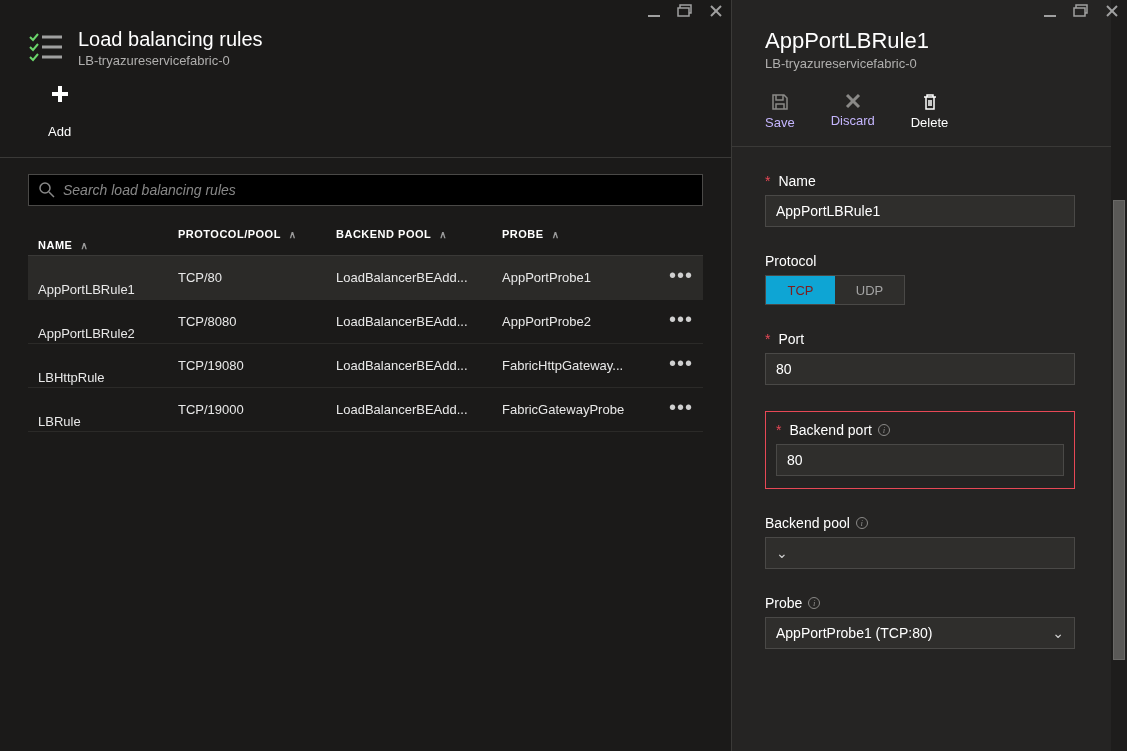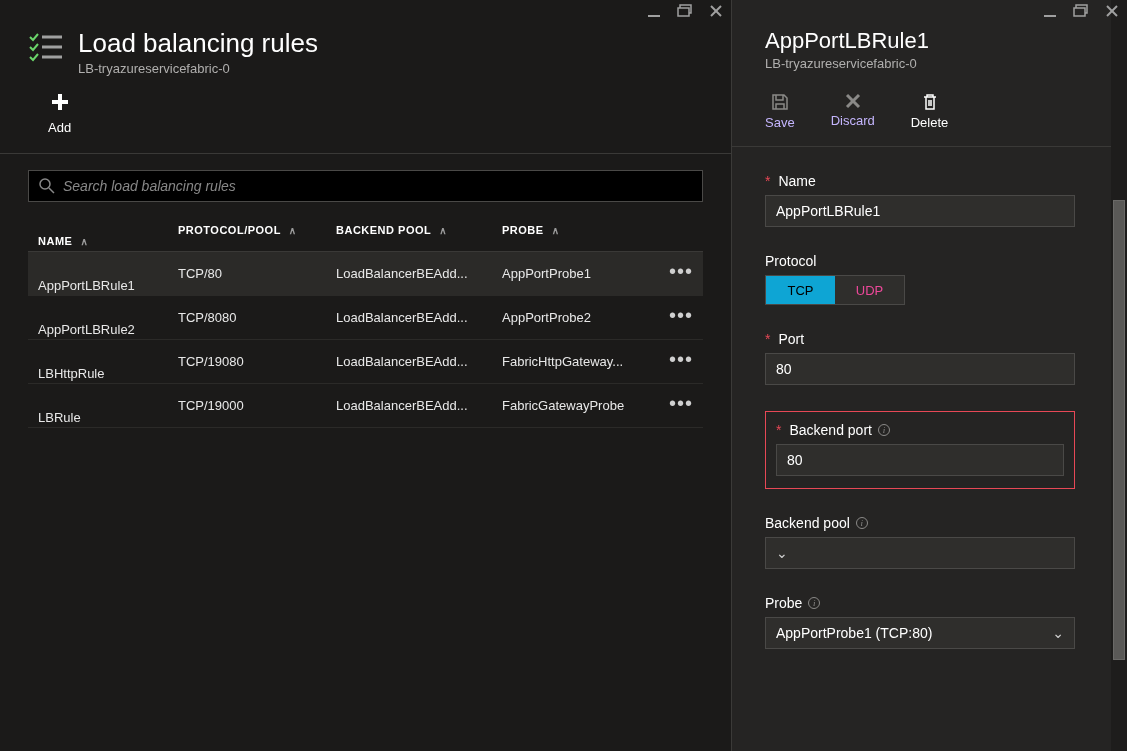--- a/index.html
+++ b/index.html
@@ -40,7 +40,7 @@
   }
   .header-icon { margin-top: 4px; }
   .header-titles .title {
-    font-size: 26px;
+    font-size: 20px;
     font-weight: 400;
     color: #ffffff;
   }

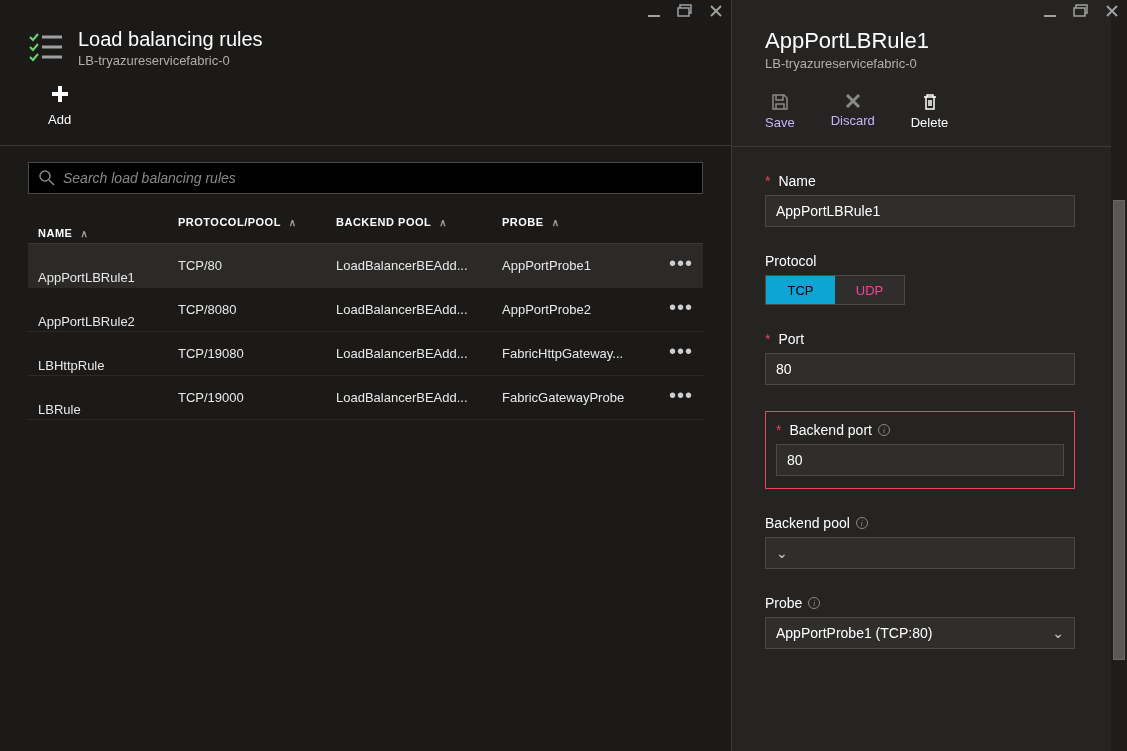--- a/index.html
+++ b/index.html
@@ -59,7 +59,7 @@
     display: flex;
     flex-direction: column;
     align-items: center;
-    gap: 8px;
+    gap: 20px;
     color: #ffffff;
     cursor: pointer;
     font-size: 13px;

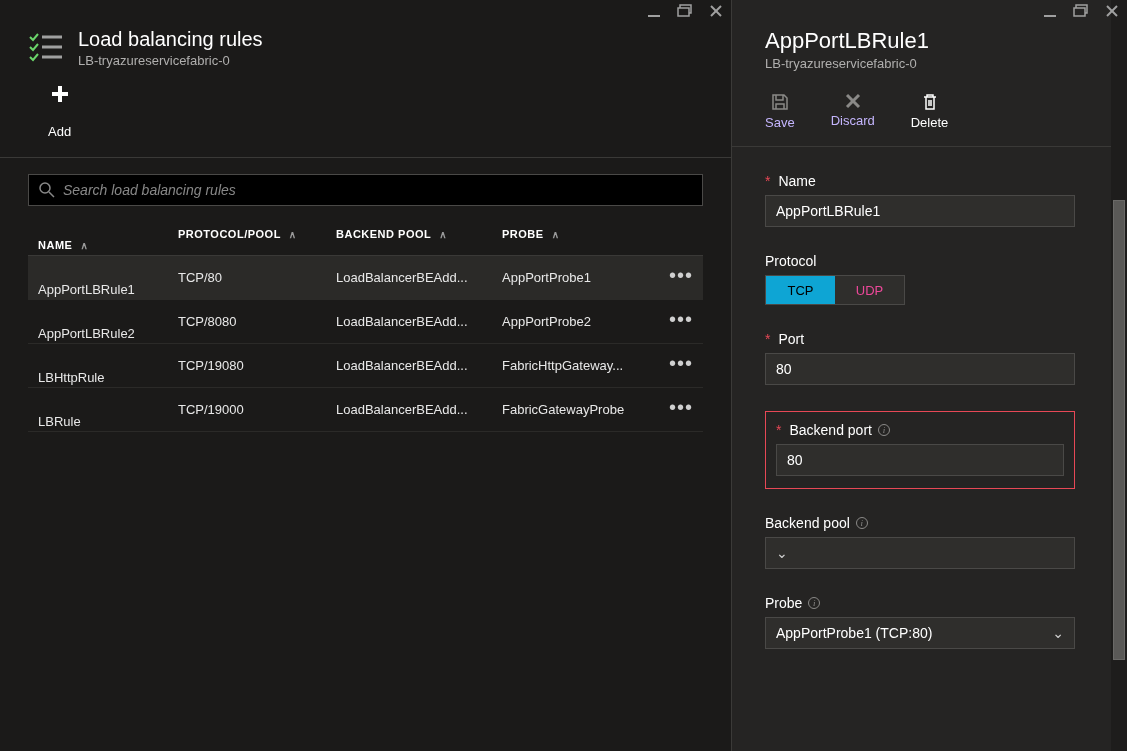--- a/index.html
+++ b/index.html
@@ -217,7 +217,7 @@
     font-size:13px;
     cursor:pointer;
   }
-  .proto-toggle .opt.active { background:#0ea5d4; color:#000000; }
+  .proto-toggle .opt.active { background:#0ea5d4; color:#7f1d1d; }
   .proto-toggle .opt:not(.active) { background:#2f2e2c; color:#ec4899; }
 
   .highlight-block {

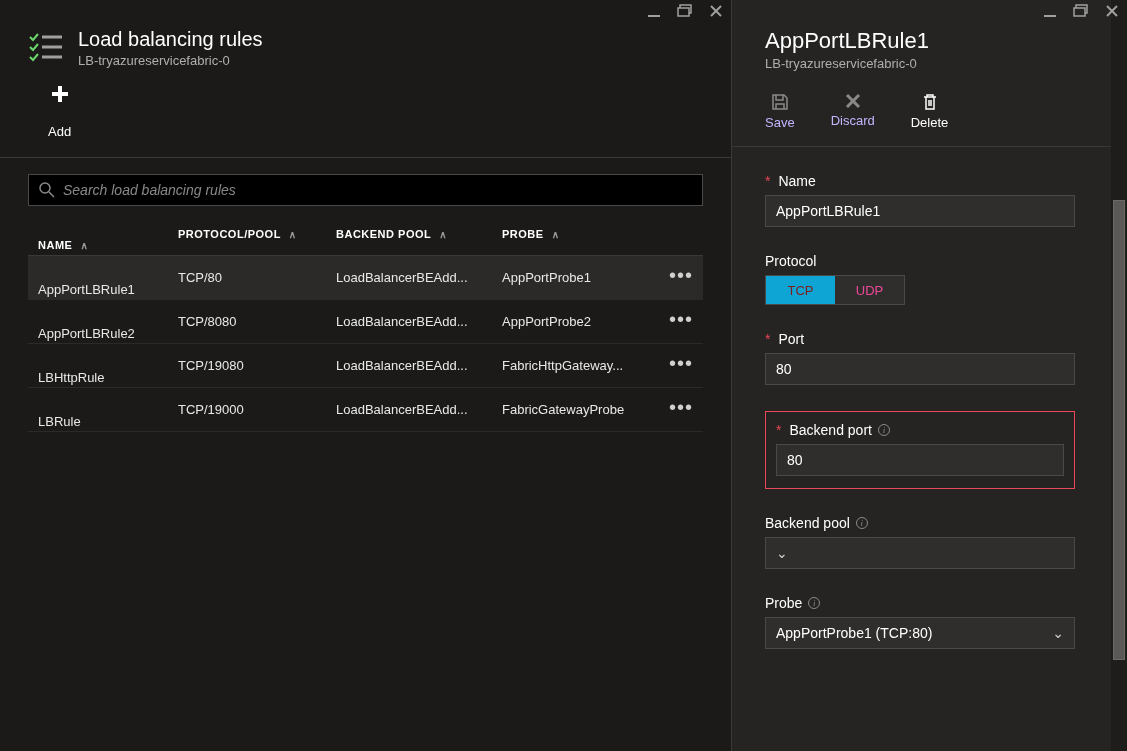--- a/index.html
+++ b/index.html
@@ -218,7 +218,7 @@
     cursor:pointer;
   }
   .proto-toggle .opt.active { background:#0ea5d4; color:#7f1d1d; }
-  .proto-toggle .opt:not(.active) { background:#2f2e2c; color:#ec4899; }
+  .proto-toggle .opt:not(.active) { background:#2f2e2c; color:#a3a3a3; }
 
   .highlight-block {
     border: 1px solid #e74856;

